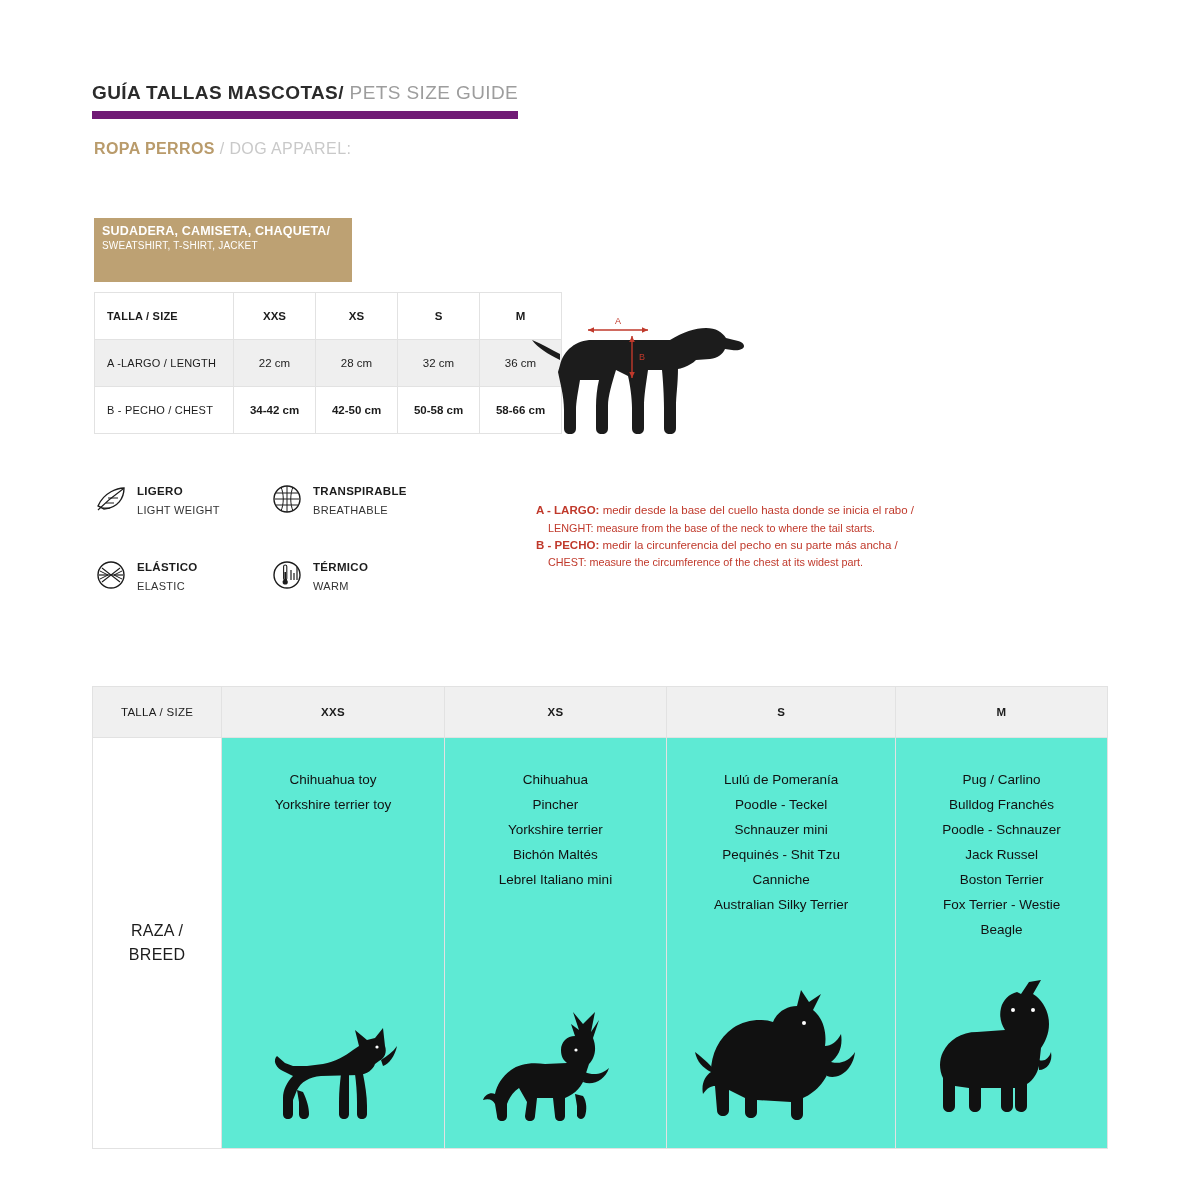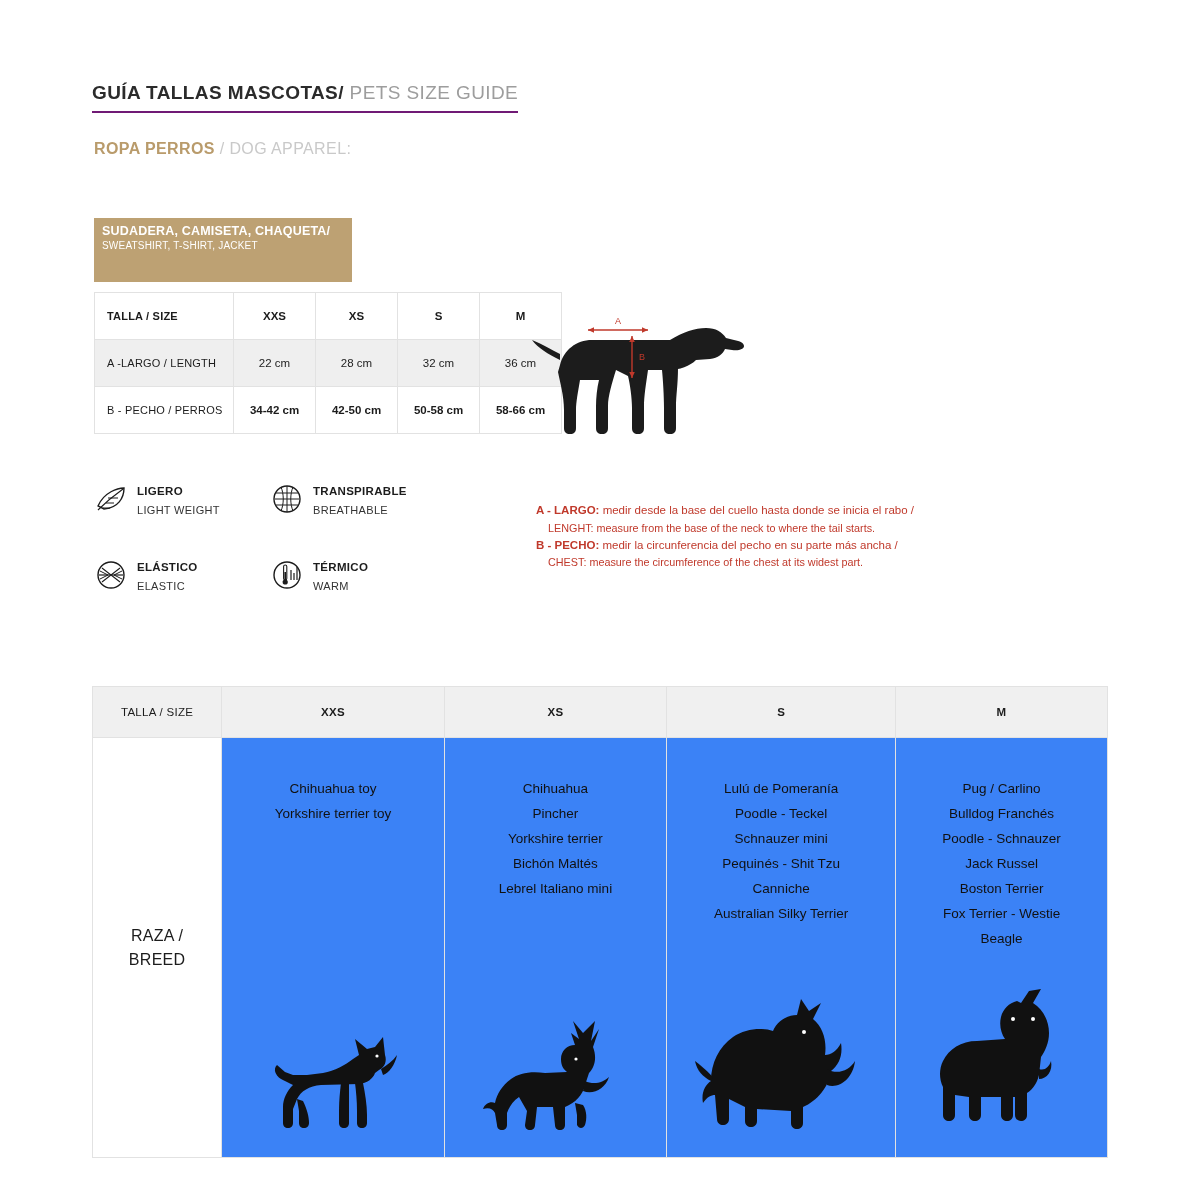--- a/index.html
+++ b/index.html
@@ -30,7 +30,7 @@
     font-weight: 700;
     color: #2b2b2b;
     padding-bottom: 7px;
-    border-bottom: 2px solid #701a75;
+    border-bottom: 8px solid #701a75;
     display: inline-block;
   }
   .title .alt {

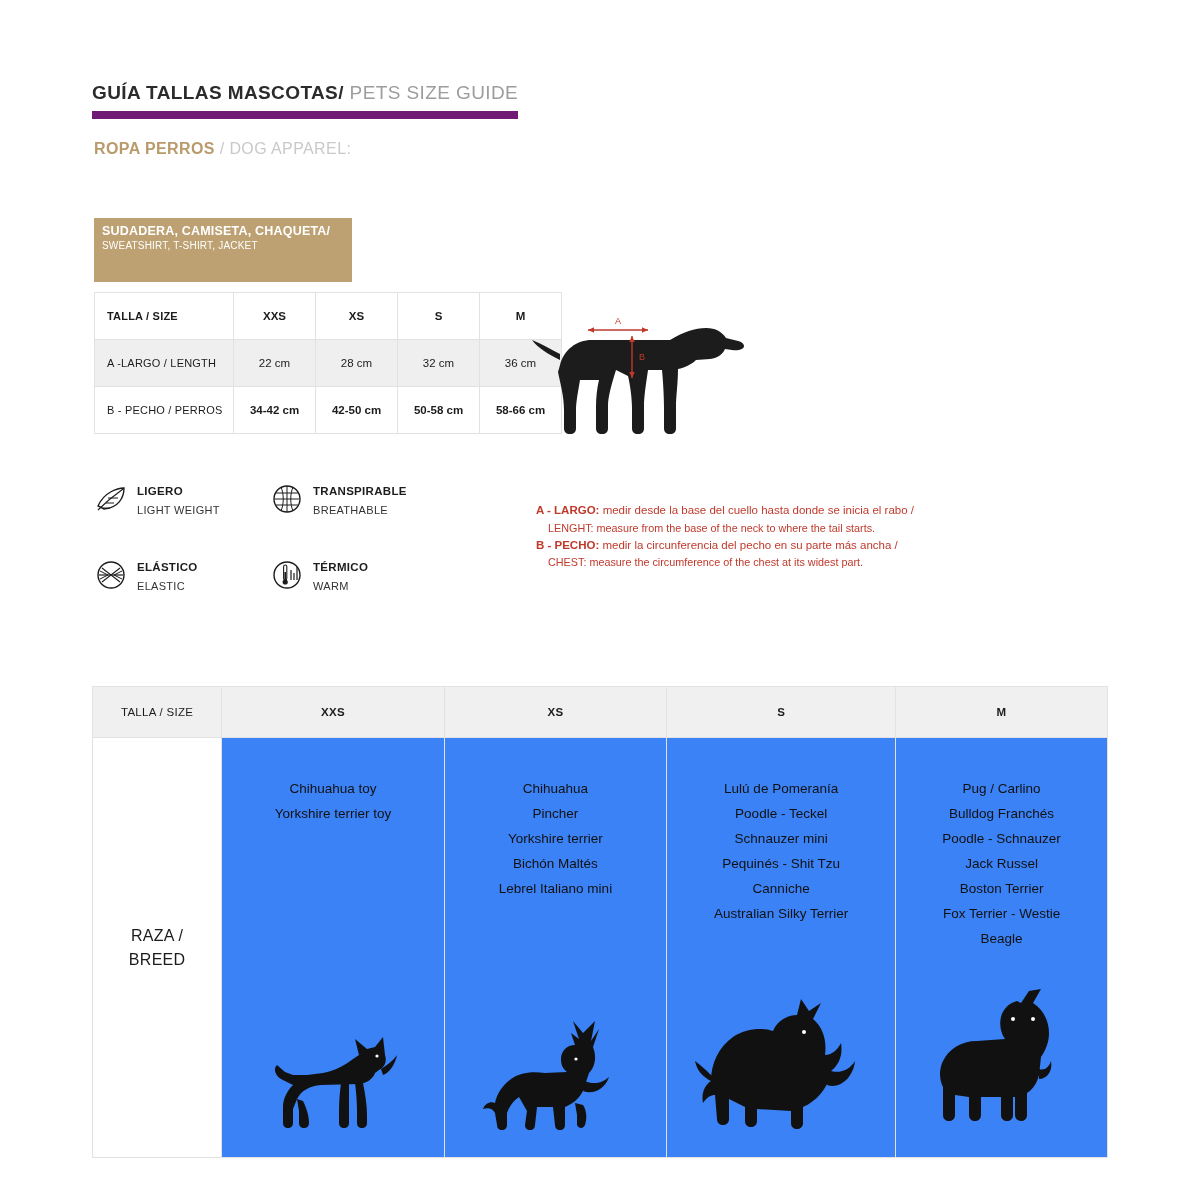--- a/index.html
+++ b/index.html
@@ -226,7 +226,7 @@
       <td class="col">36 cm</td>
     </tr>
     <tr class="r2">
-      <td class="lbl">B - PECHO / PERROS</td>
+      <td class="lbl">B - PECHO / CHEST</td>
       <td class="col">34-42 cm</td>
       <td class="col">42-50 cm</td>
       <td class="col">50-58 cm</td>

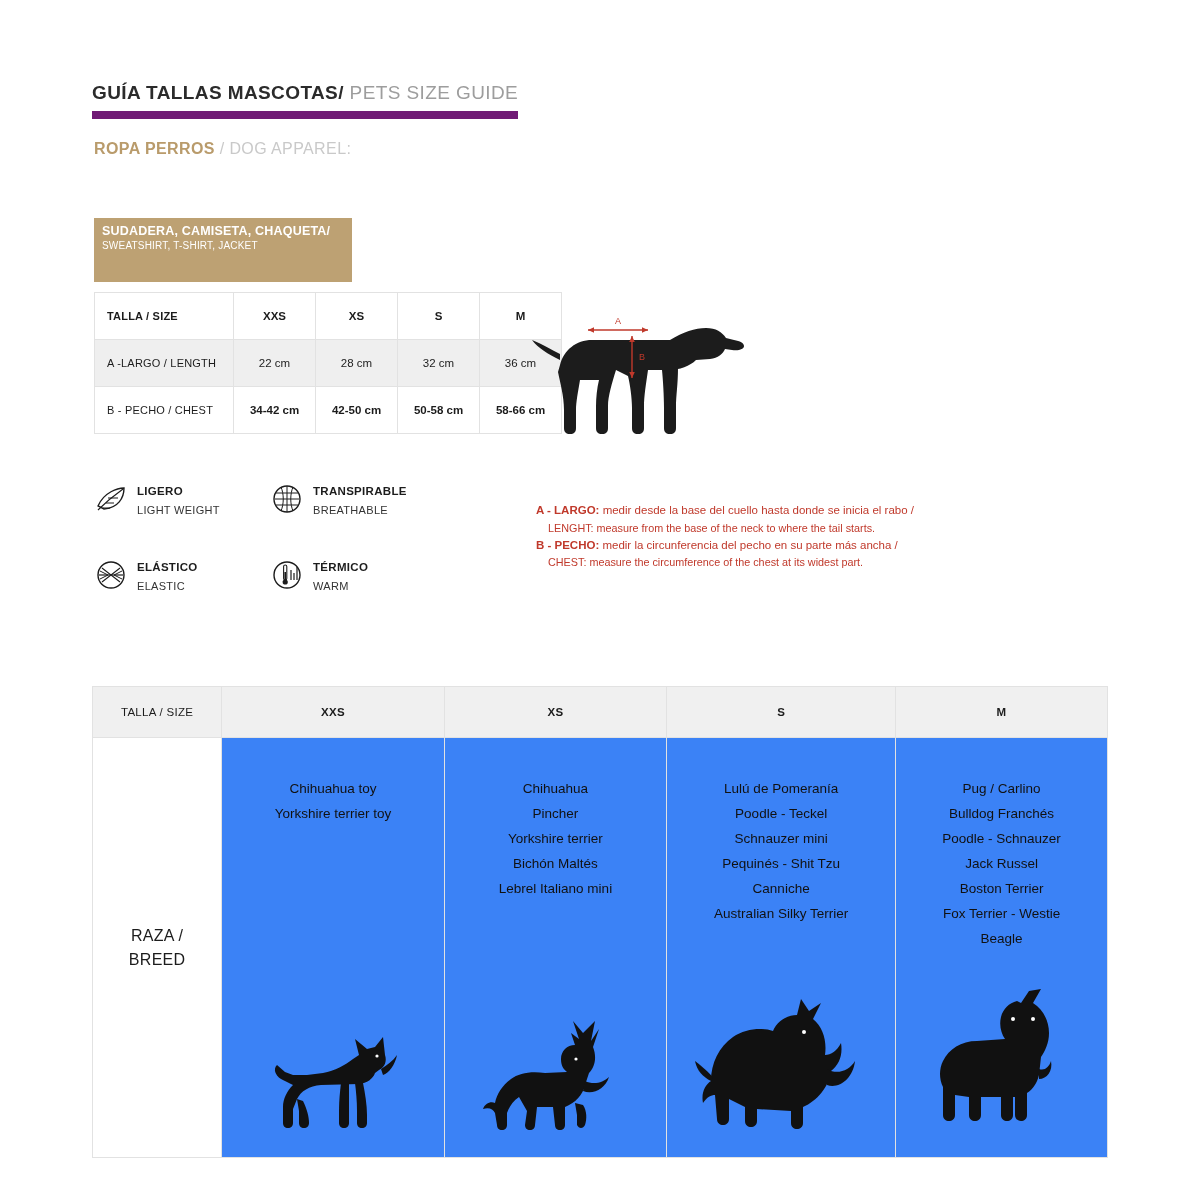--- a/index.html
+++ b/index.html
@@ -171,9 +171,9 @@
     background: #fff;
   }
   .breed-table td.bodycell {
-    background: #3b82f6;
+    background: #5eead4;
     height: 372px;
-    padding: 39px 6px 8px 6px;
+    padding: 30px 6px 8px 6px;
     text-align: center;
   }
   .breed-list {

